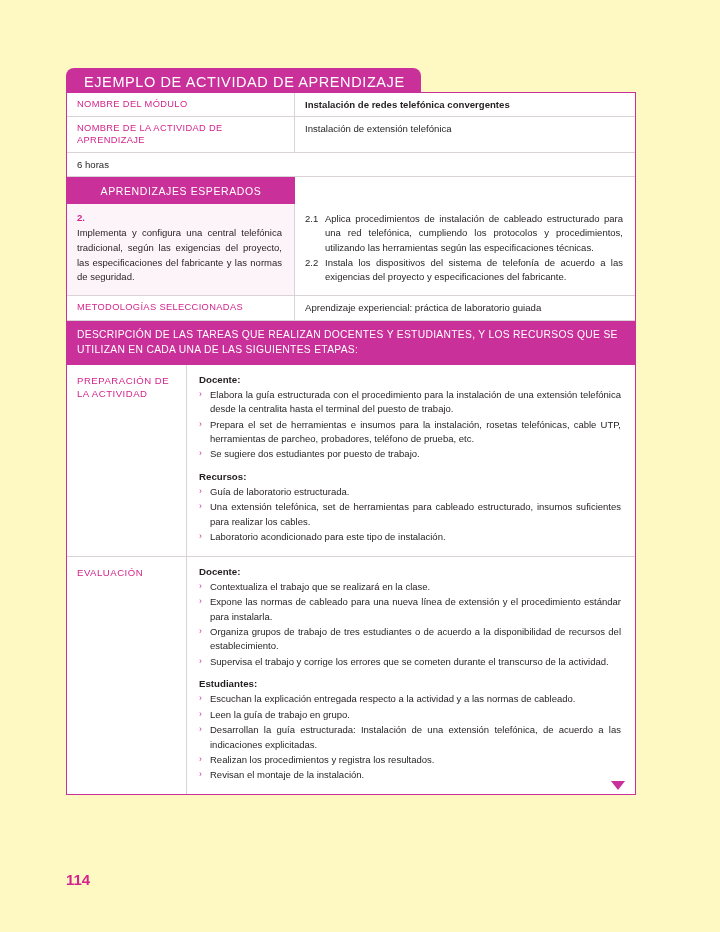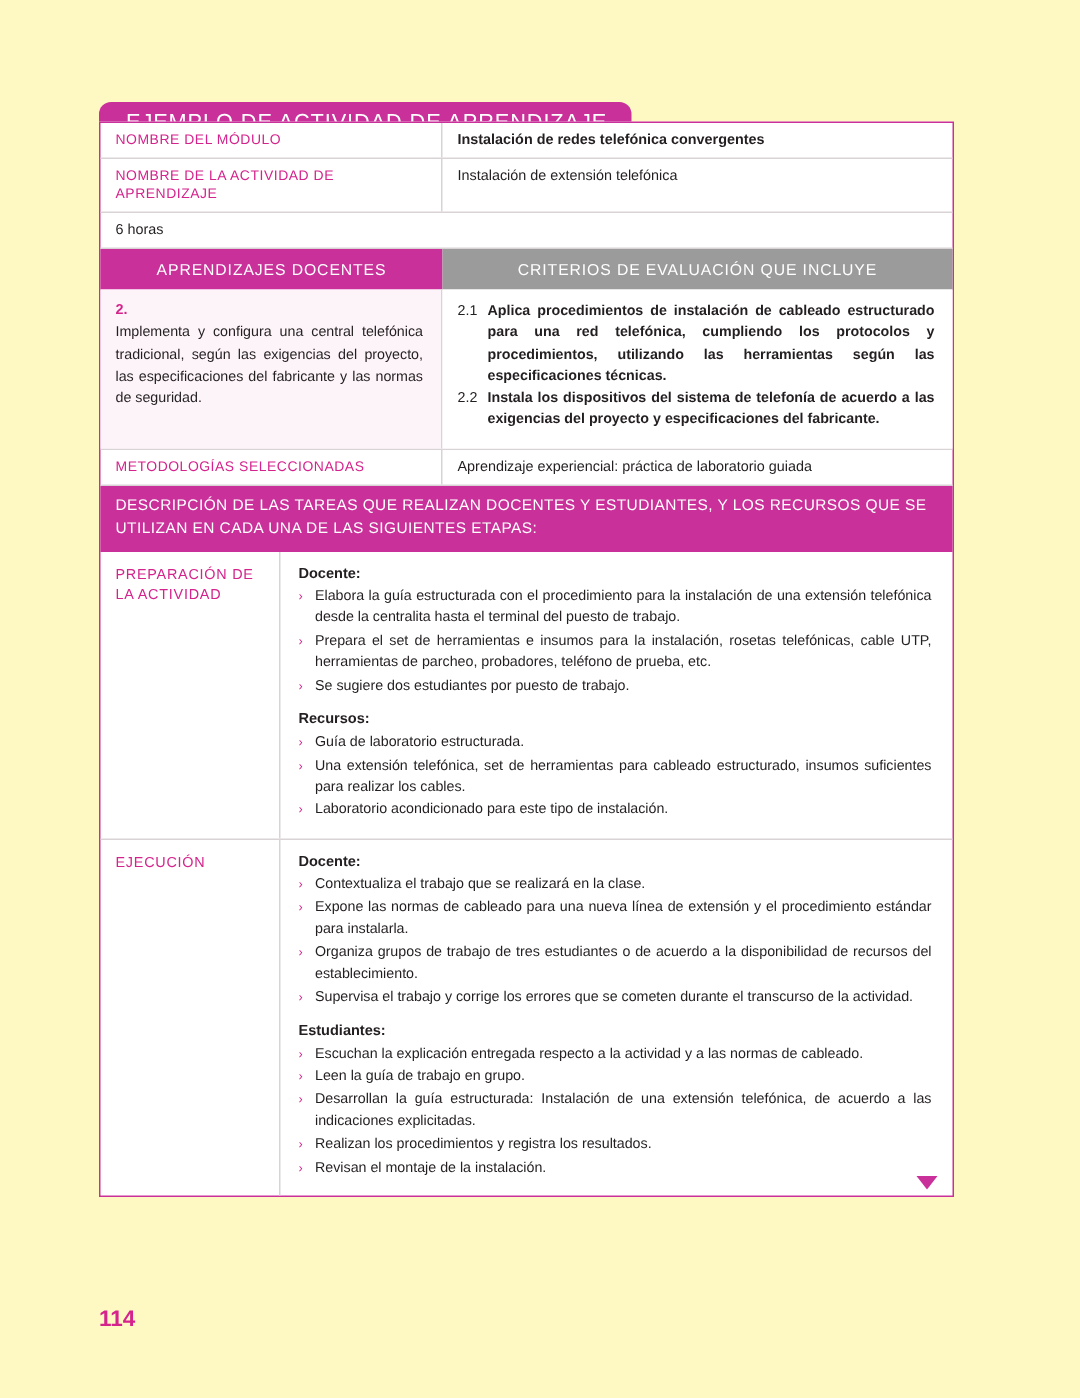--- a/index.html
+++ b/index.html
@@ -36,7 +36,7 @@
   
   .tbl {
     position: absolute;
-    left: 66px; top: 81px;
+    left: 66px; top: 92px;
     width: 570px;
     border: 1.5px solid #c9309a;
     background: #ffffff;

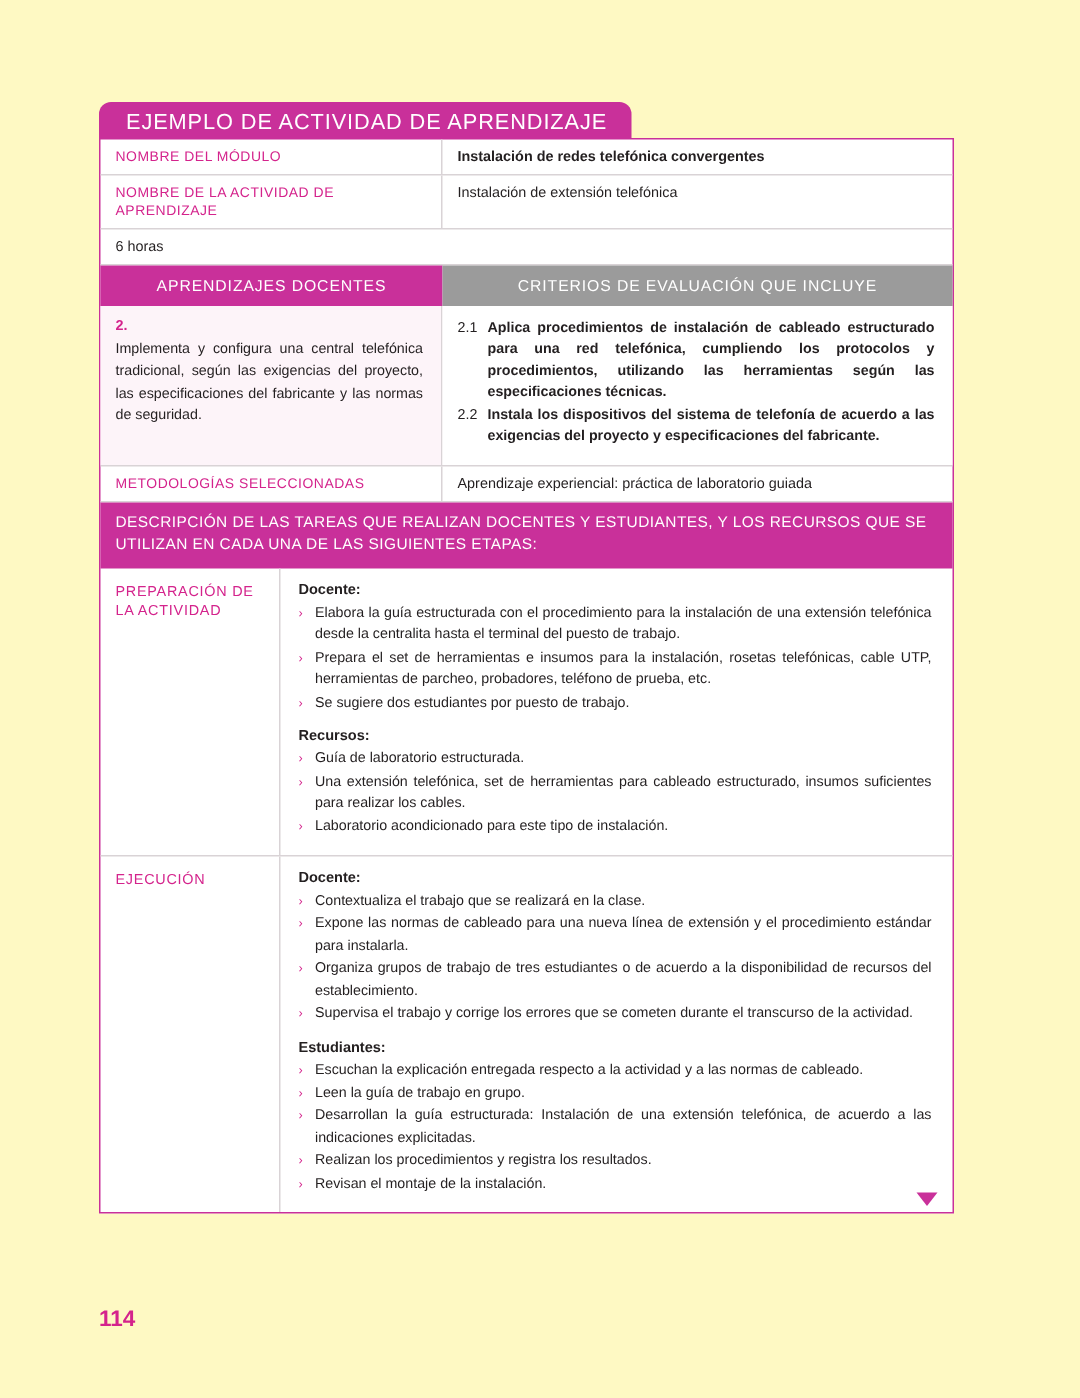--- a/index.html
+++ b/index.html
@@ -225,7 +225,7 @@
     </div>
 
     <div class="band-row">
-      <div class="band-pink">APRENDIZAJES DOCENTES</div>
+      <div class="band-pink">APRENDIZAJES ESPERADOS</div>
       <div class="band-gray">CRITERIOS DE EVALUACIÓN QUE INCLUYE</div>
     </div>
 

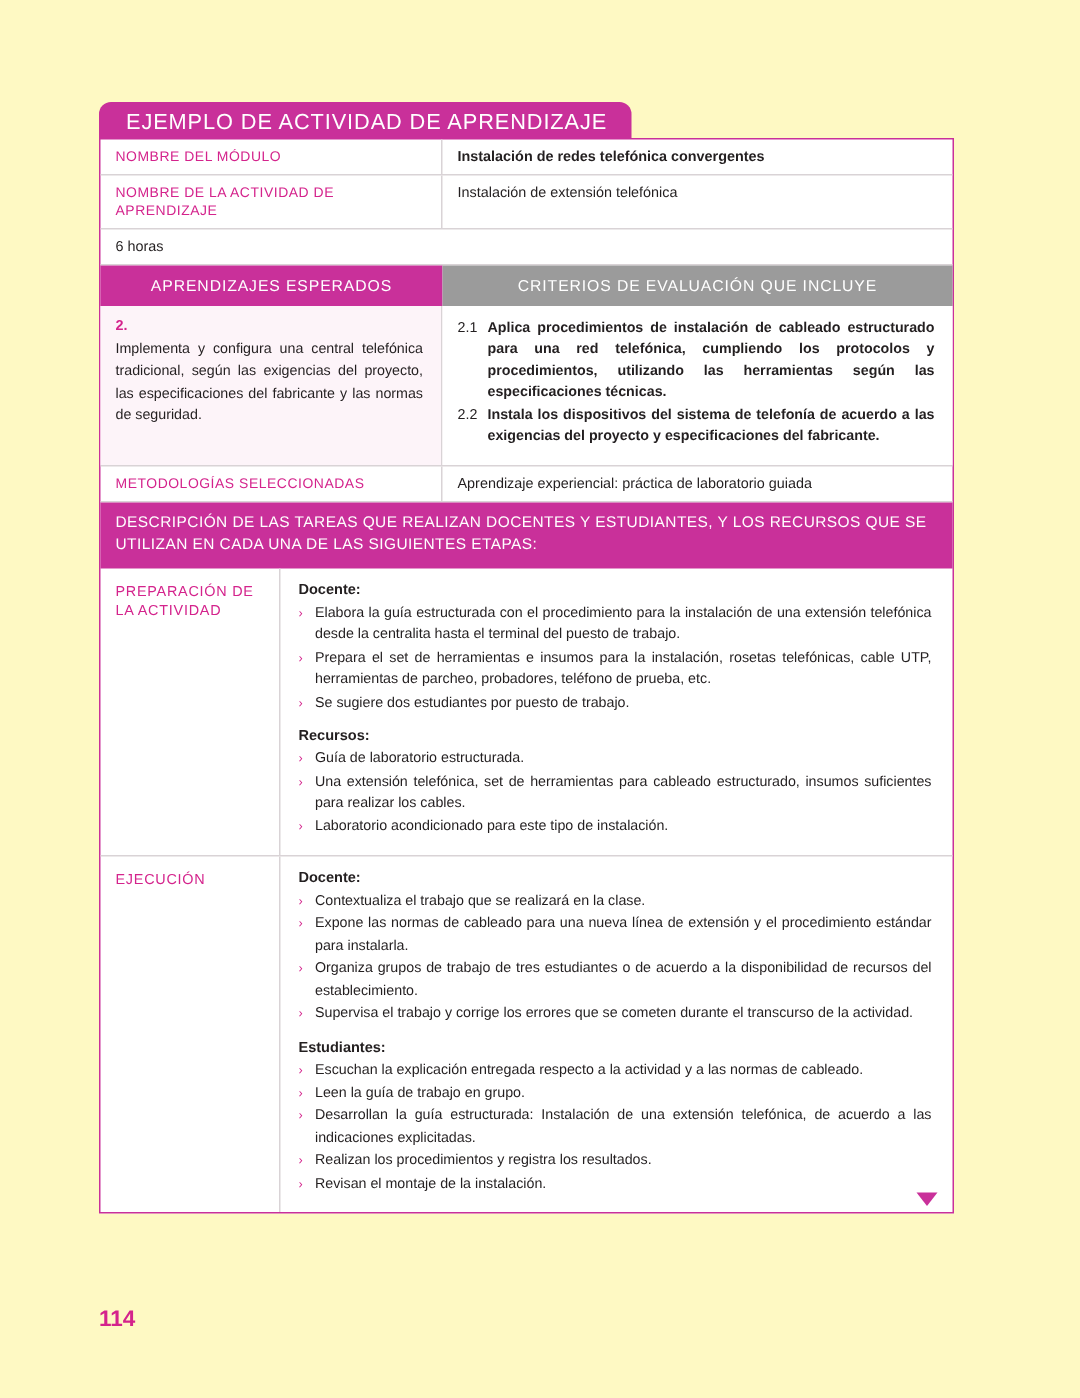--- a/index.html
+++ b/index.html
@@ -226,7 +226,6 @@
 
     <div class="band-row">
       <div class="band-pink">APRENDIZAJES ESPERADOS</div>
-      <div class="band-gray">CRITERIOS DE EVALUACIÓN QUE INCLUYE</div>
     </div>
 
     <div class="ae-row">

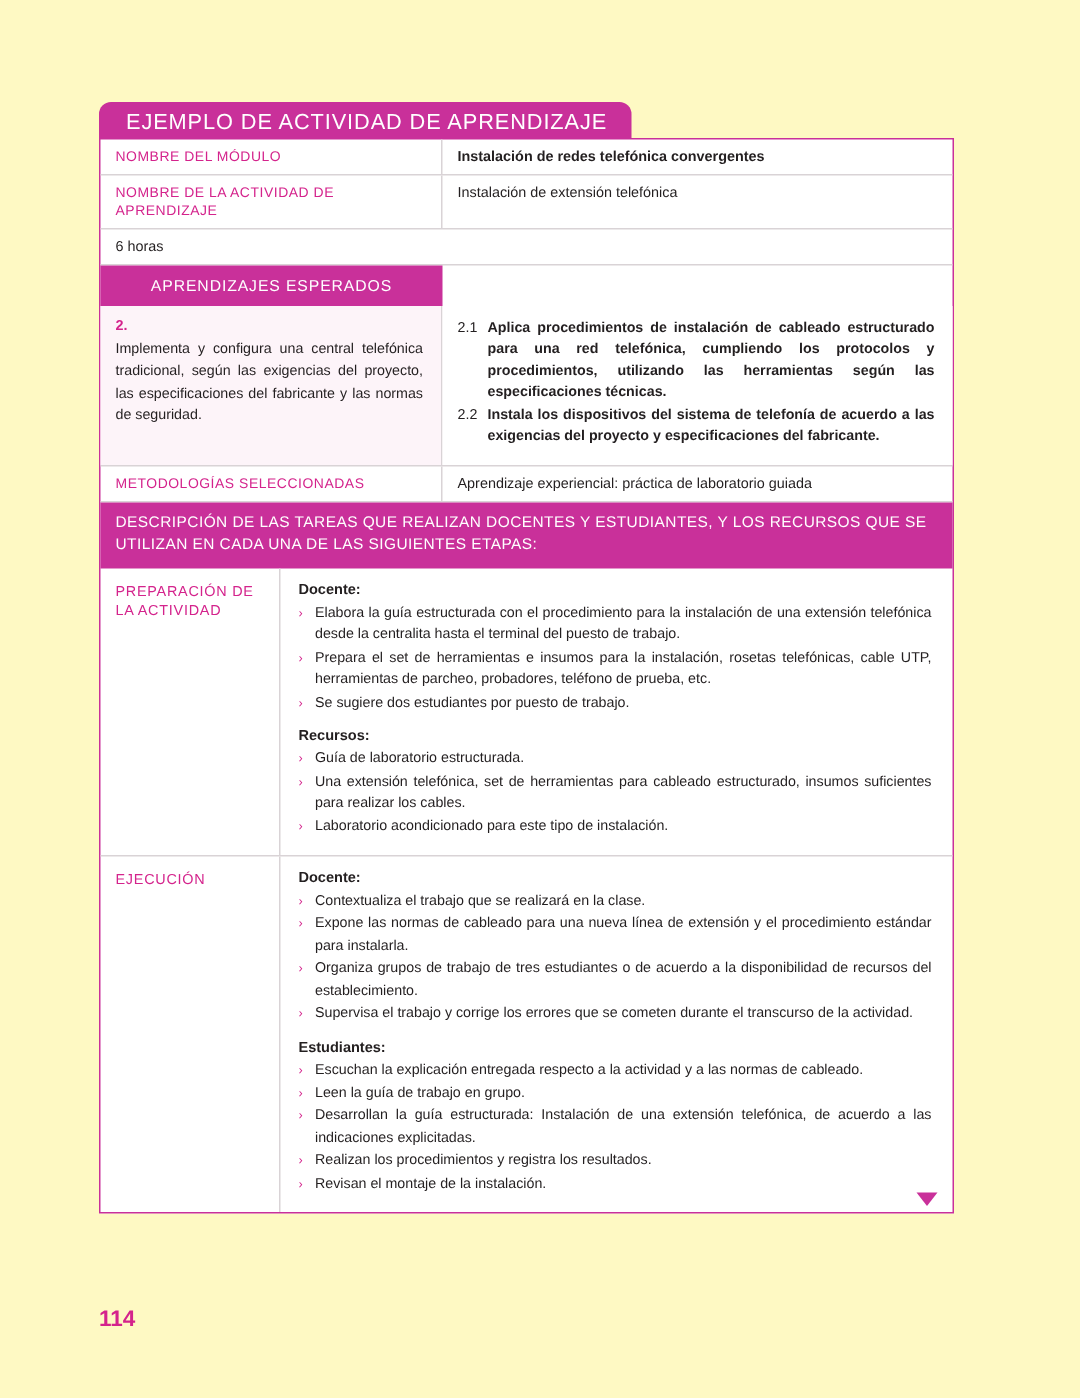--- a/index.html
+++ b/index.html
@@ -118,7 +118,7 @@
     margin-bottom: 1px;
   }
   .ce-num { flex: 0 0 20px; }
-  .ce-body { flex: 1 1 auto; text-align: justify; font-weight: bold; }
+  .ce-body { flex: 1 1 auto; text-align: justify; }
 
   
   .desc-band {

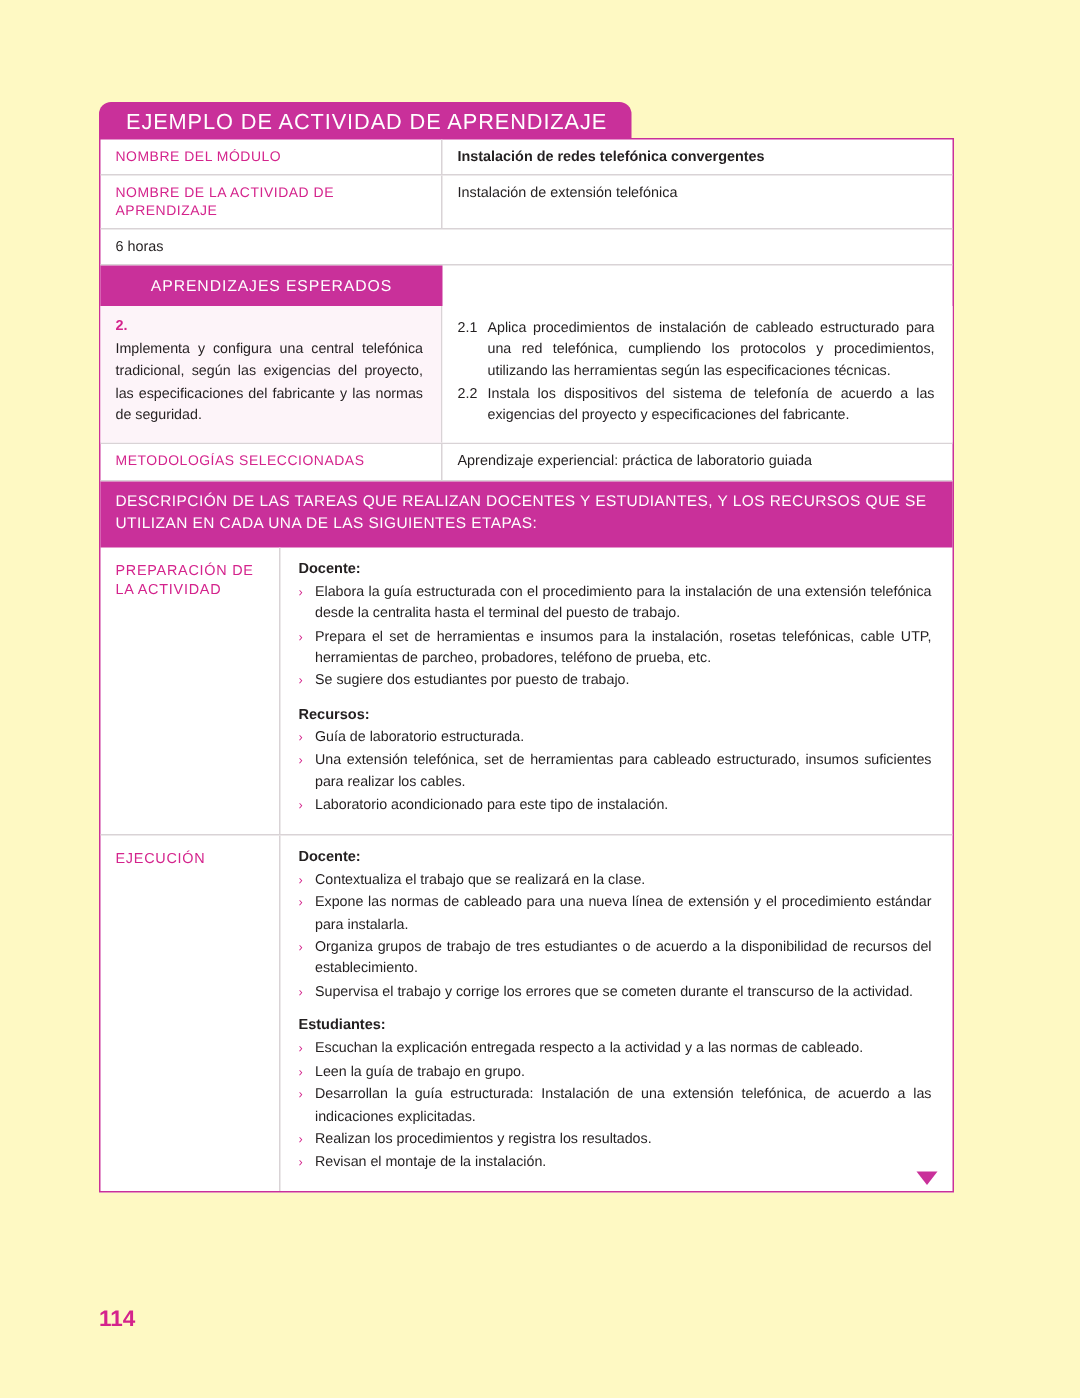--- a/index.html
+++ b/index.html
@@ -288,7 +288,7 @@
     </div>
 
     <div class="stage-row last">
-      <div class="stage-label">EJECUCIÓN</div>
+      <div class="stage-label">EVALUACIÓN</div>
       <div class="stage-body">
 
         <div class="sub-head">Docente:</div>

